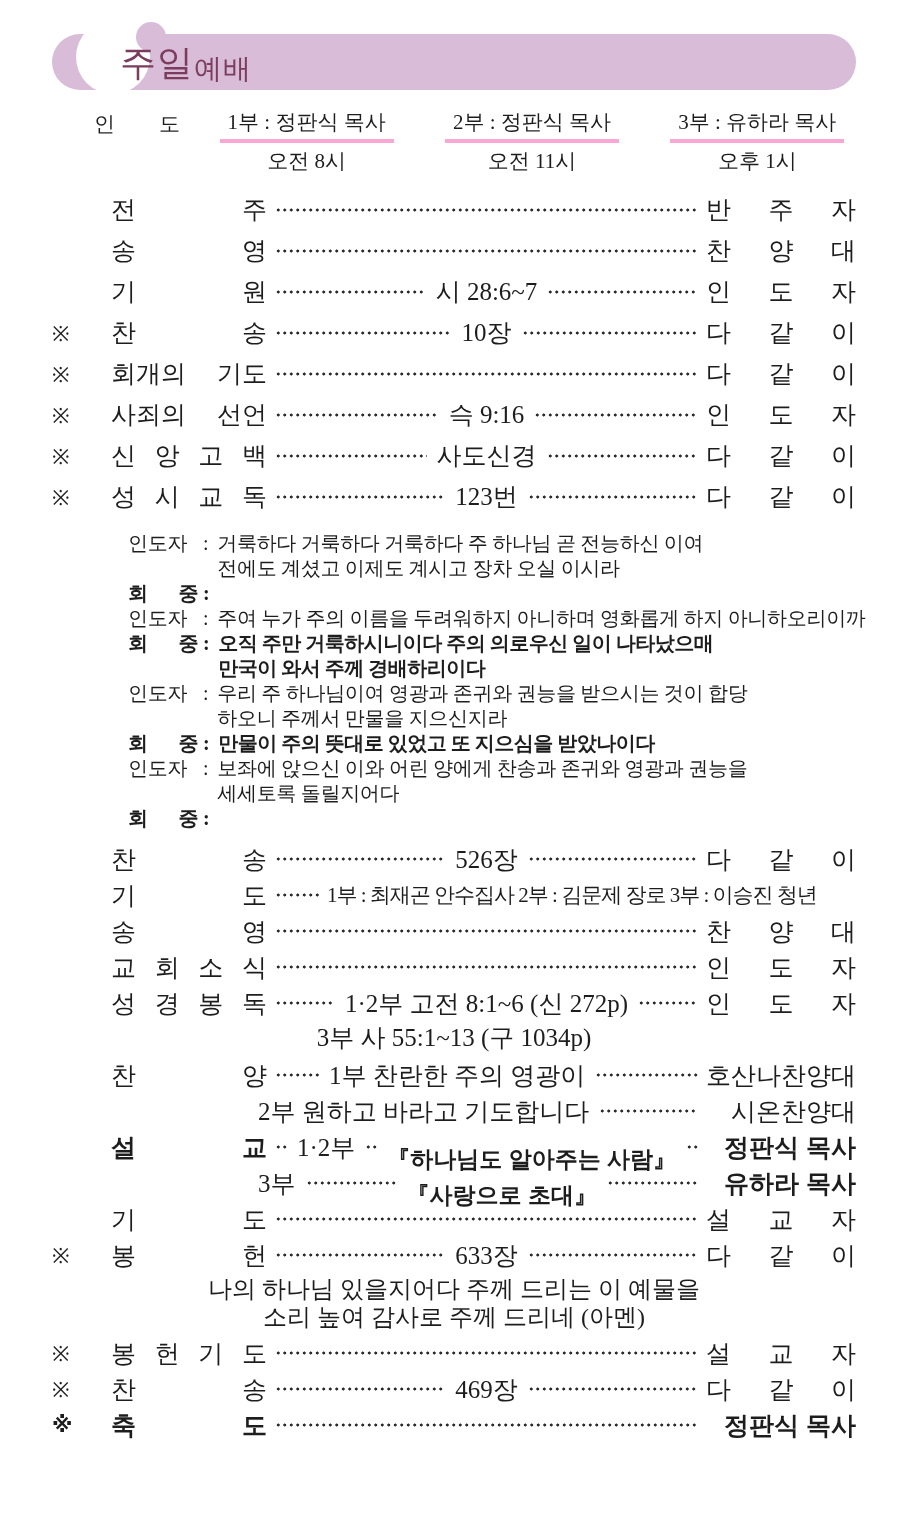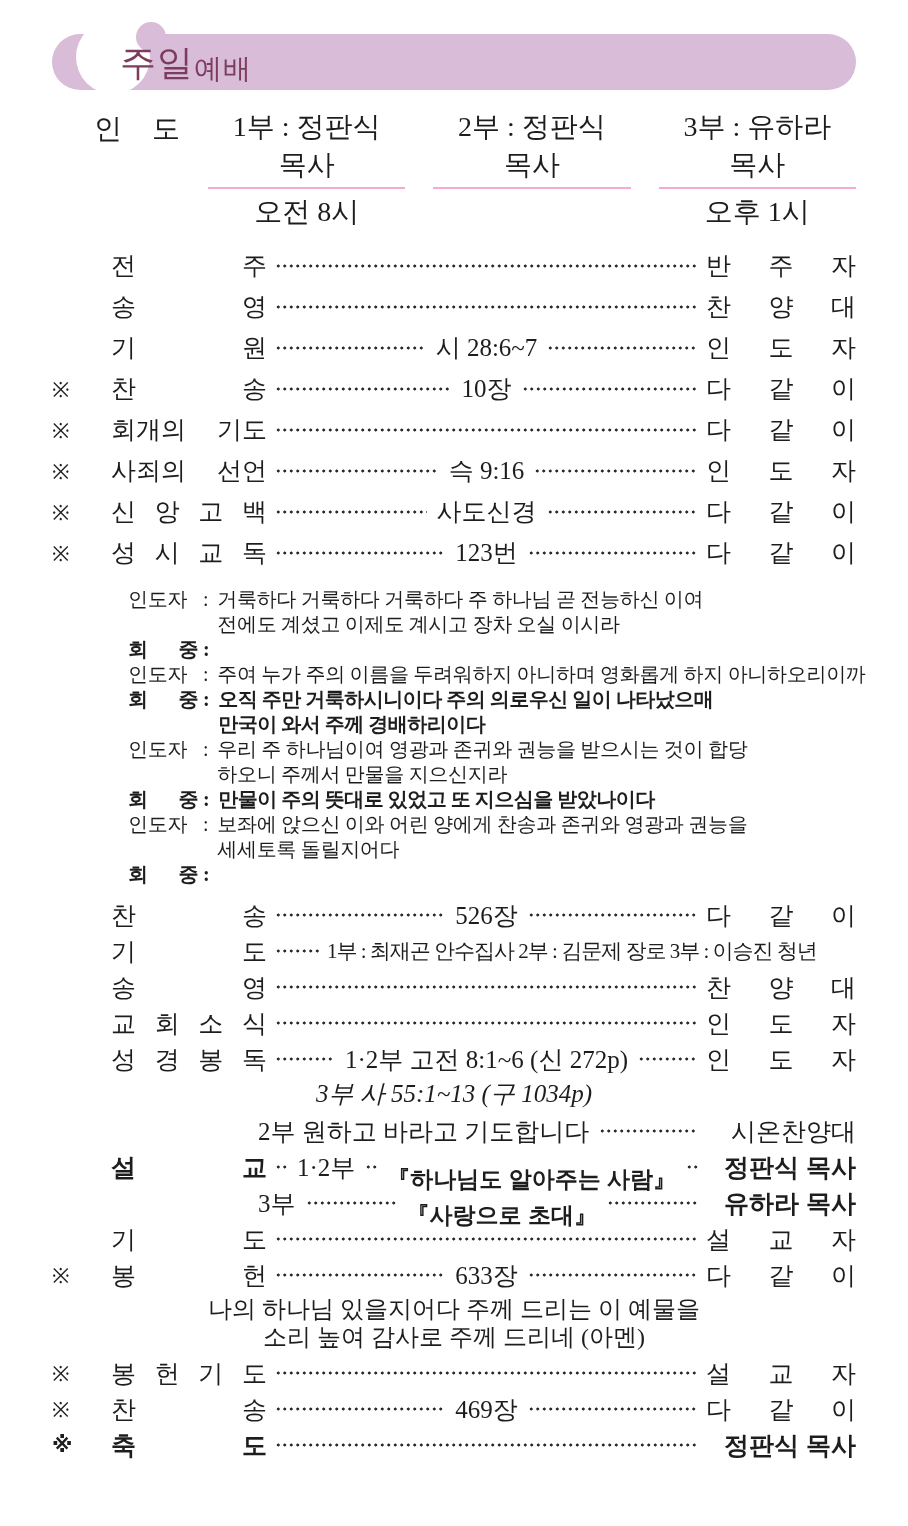--- a/index.html
+++ b/index.html
@@ -36,7 +36,7 @@
   
   .leaders-row {
     display: flex; align-items: flex-start; gap: 28px;
-    padding-left: 42px; margin: 18px 0 14px 0; font-size: 28px;
+    padding-left: 42px; margin: 18px 0 14px 0; font-size: 21px;
   }
   .leaders-label {
     width: 86px; flex: none; margin-top: 2px;

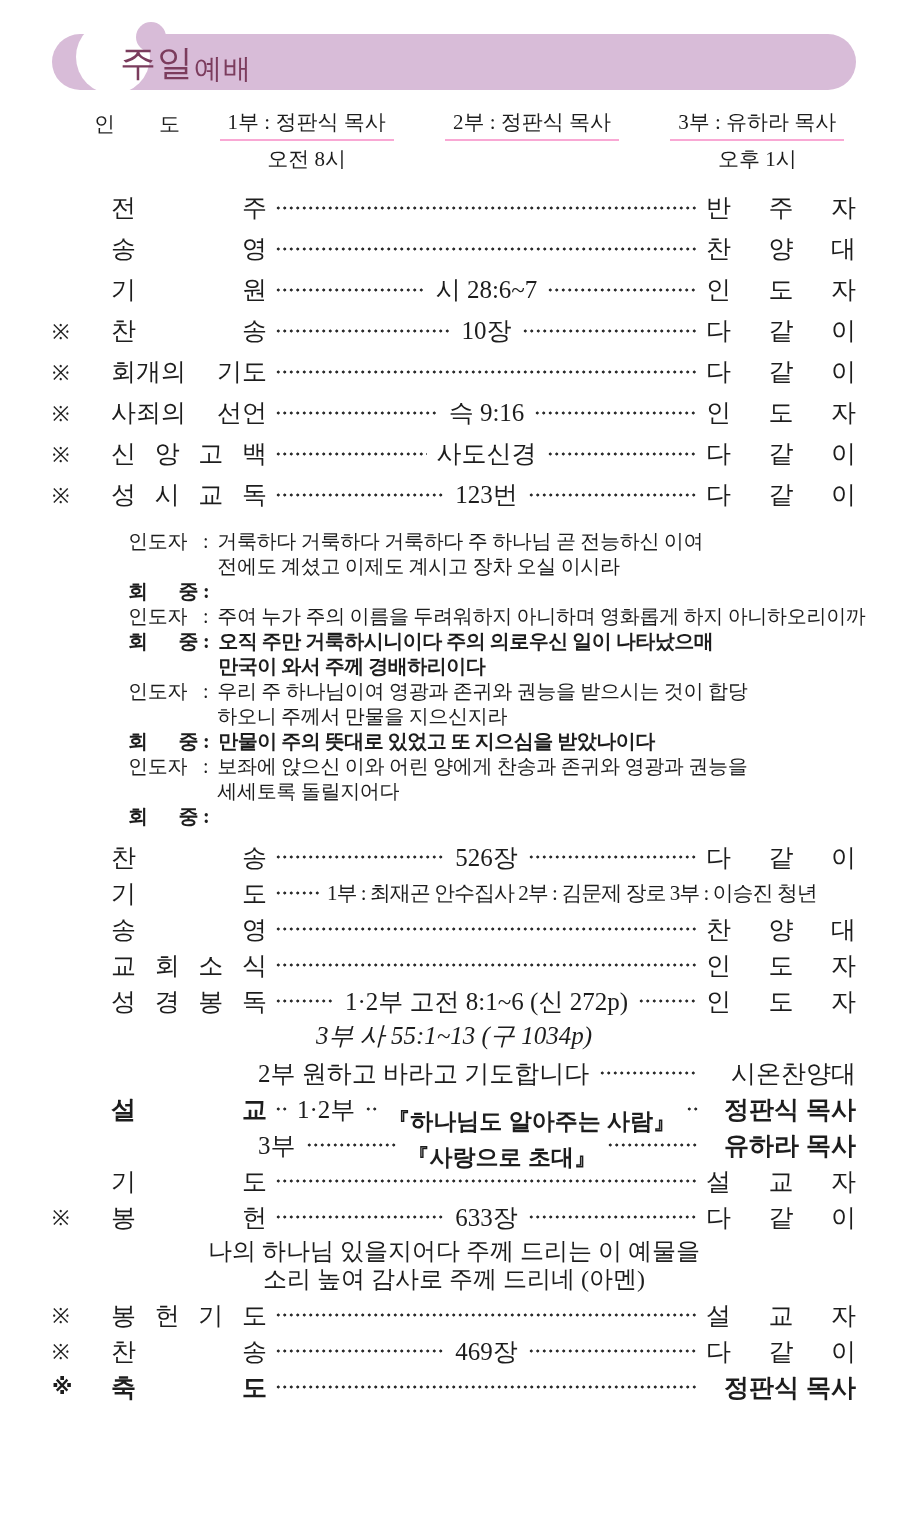--- a/index.html
+++ b/index.html
@@ -43,7 +43,7 @@
     text-align: justify; text-align-last: justify;
   }
   .leader-col { flex: 1; text-align: center; }
-  .leader-col .part { display: inline-block; border-bottom: 2px solid #f9a8d4; padding: 0 8px 3px 8px; }
+  .leader-col .part { display: inline-block; border-bottom: 4px solid #f9a8d4; padding: 0 8px 3px 8px; }
   .leader-col .time { margin-top: 4px; }
 
   

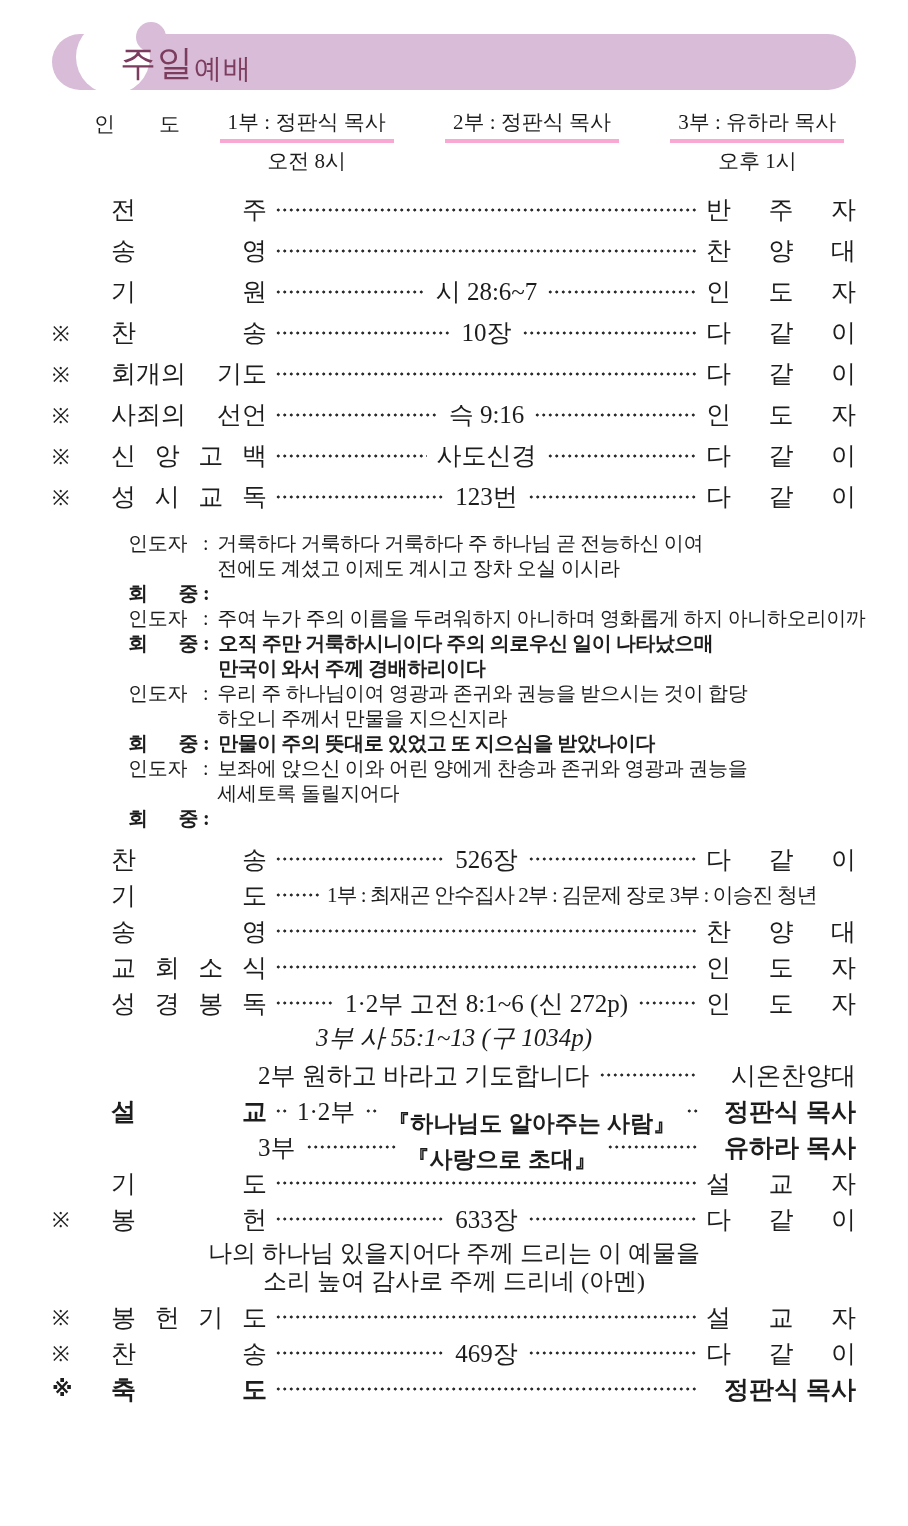--- a/index.html
+++ b/index.html
@@ -100,6 +100,7 @@
     </div>
     <div class="leader-col">
       <span class="part">2부 : 정판식 목사</span>
+      <div class="time">오전 11시</div>
     </div>
     <div class="leader-col">
       <span class="part">3부 : 유하라 목사</span>

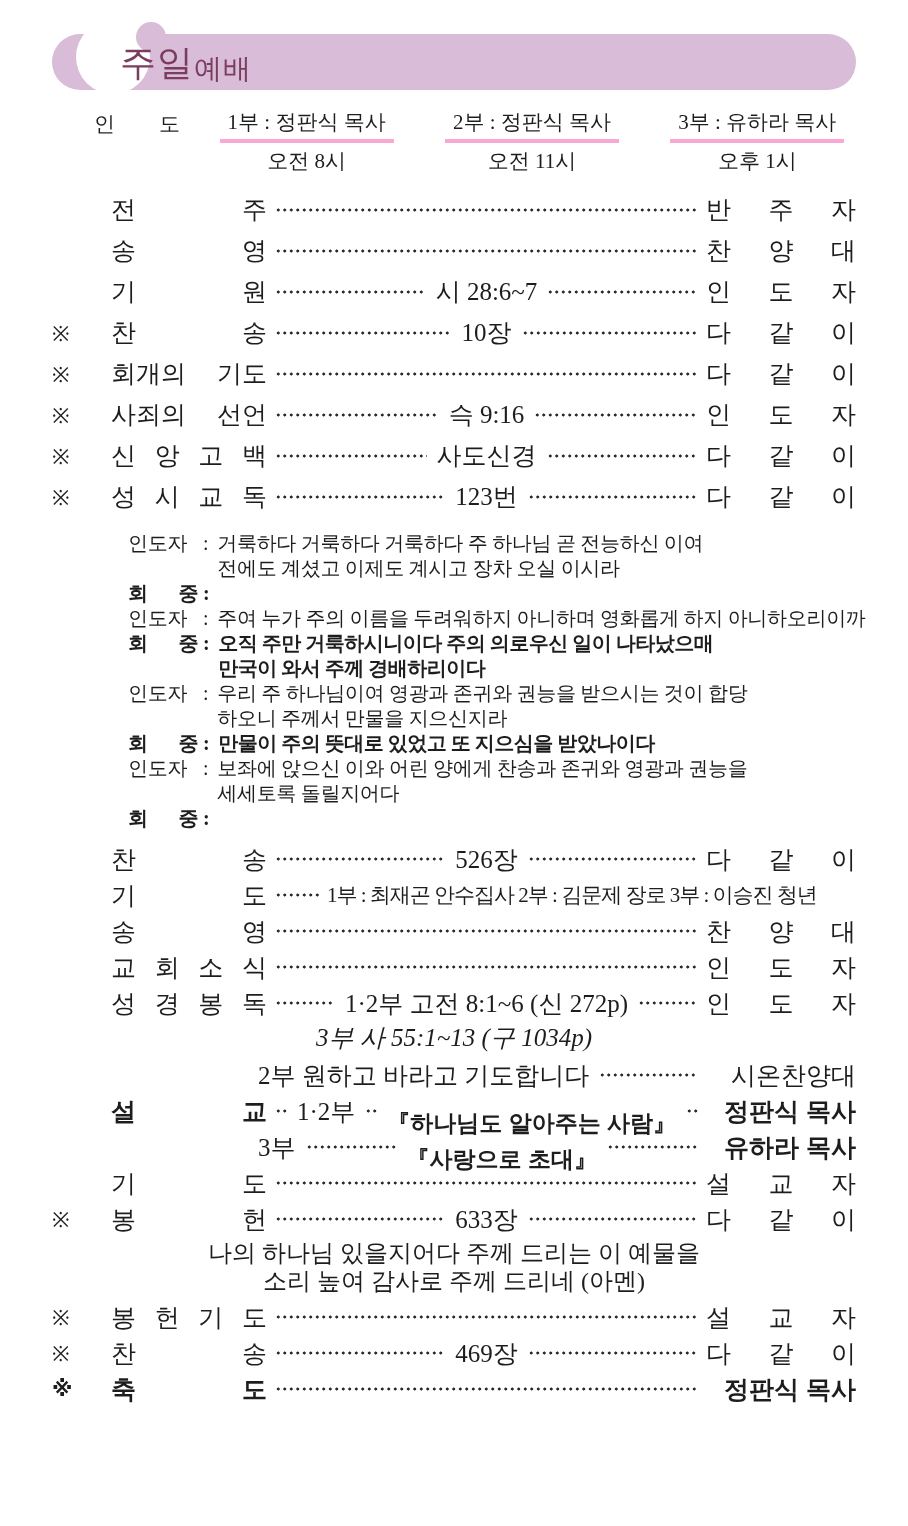--- a/index.html
+++ b/index.html
@@ -64,7 +64,7 @@
   .gothic { font-family: "Liberation Sans", "DejaVu Sans", sans-serif; font-weight: bold; }
   .longtext { flex: 0 1 auto; white-space: nowrap; font-size: 21px; letter-spacing: -1px; }
   .spacer-label { width: 180px; flex: none; }
-  .center-line { text-align: center; font-size: 25px; height: 36px; line-height: 34px; font-style: italic; }
+  .center-line { text-align: center; font-size: 25px; height: 36px; line-height: 34px; }
   .sermon-title { font-size: 23px; margin-top: 24px; }
 
   

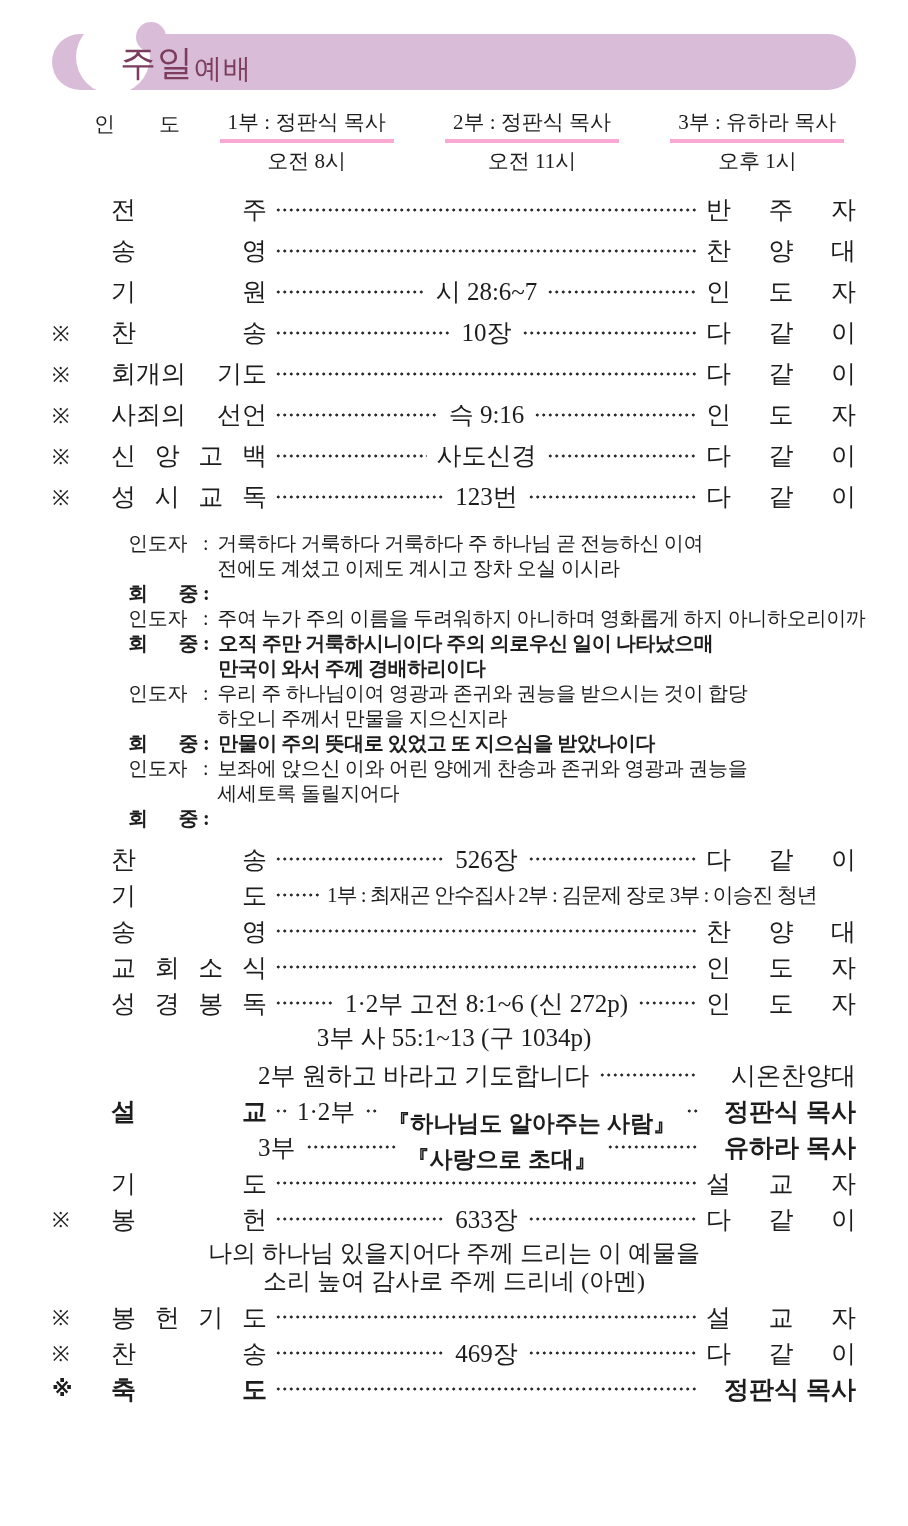--- a/index.html
+++ b/index.html
@@ -265,6 +265,14 @@
 
     <div class="center-line">3부 사 55:1~13 (구 1034p)</div>
 
+    <div class="prow">
+      <span class="marker"></span>
+      <span class="plabel">찬 양</span>
+      <div class="leader sm"></div>
+      <span class="pcenter">1부 찬란한 주의 영광이</span>
+      <div class="leader"></div>
+      <span class="pright plain">호산나찬양대</span>
+    </div>
 
     <div class="prow">
       <span class="marker"></span>

